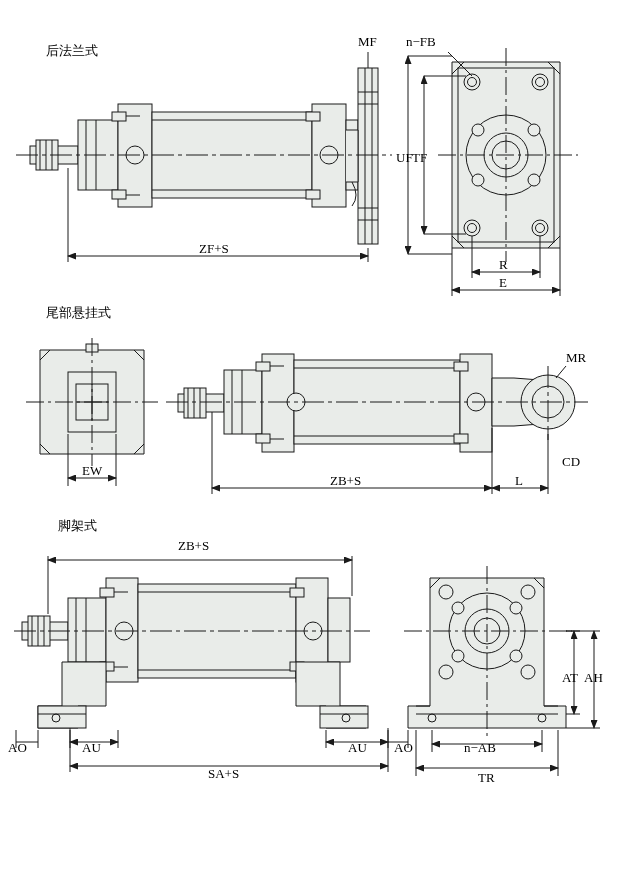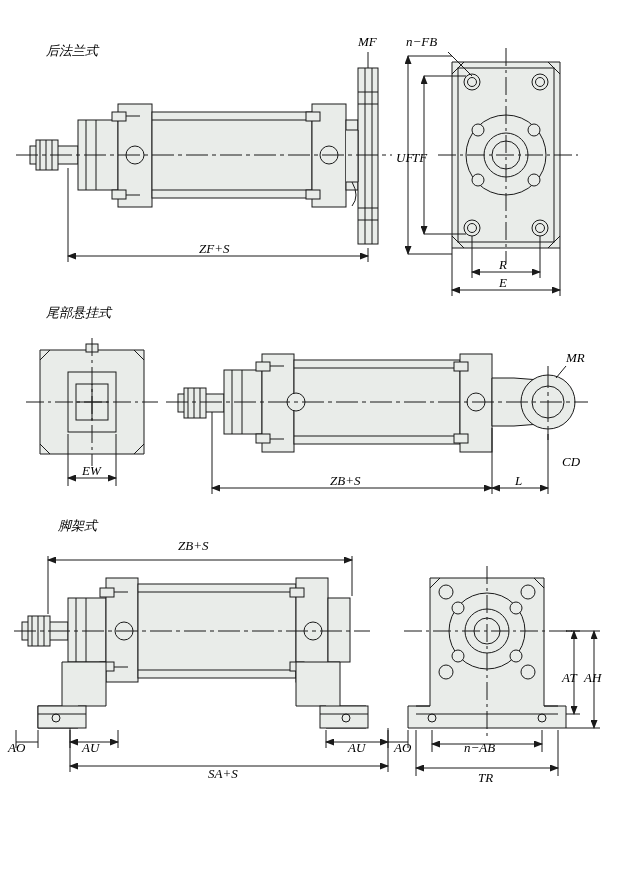--- a/index.html
+++ b/index.html
@@ -10,7 +10,7 @@
     color:#000;
     overflow:hidden;
   }
-  #sheet{position:relative;width:620px;height:876px;font-style:italic;}
+  #sheet{position:relative;width:620px;height:876px;}
   svg{display:block;}
   .cn{font-family:"DejaVu Sans", sans-serif;font-size:13px;}
   .lbl{font-family:"Liberation Serif", serif;font-size:13px;}

